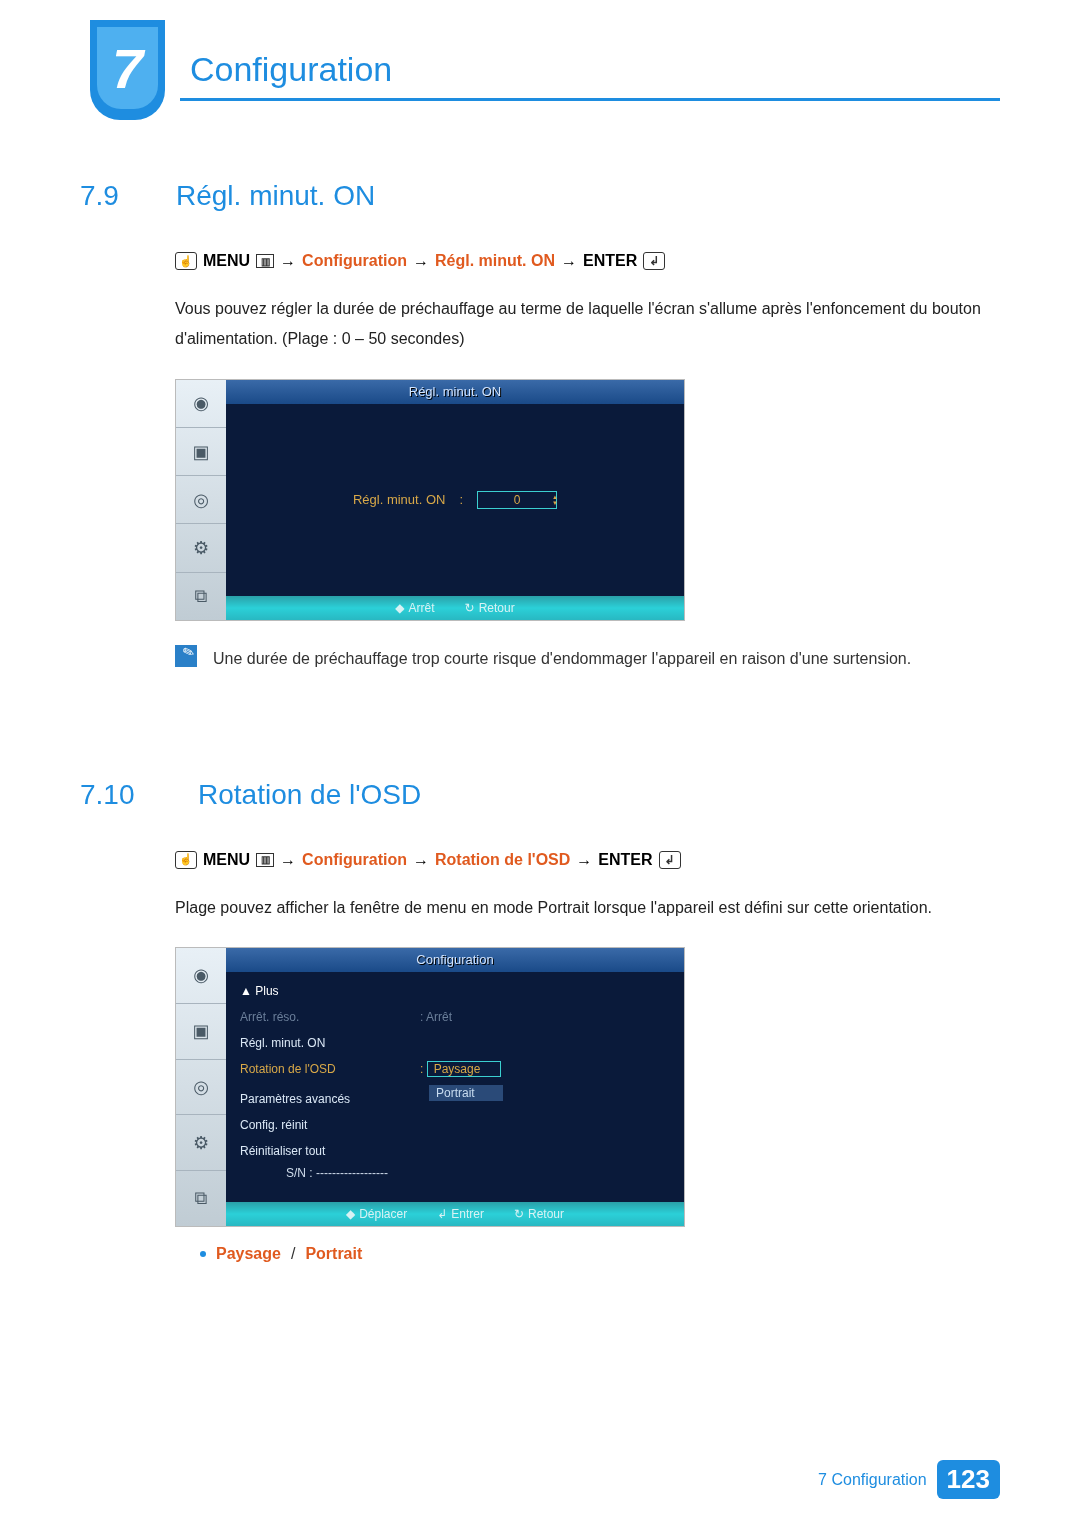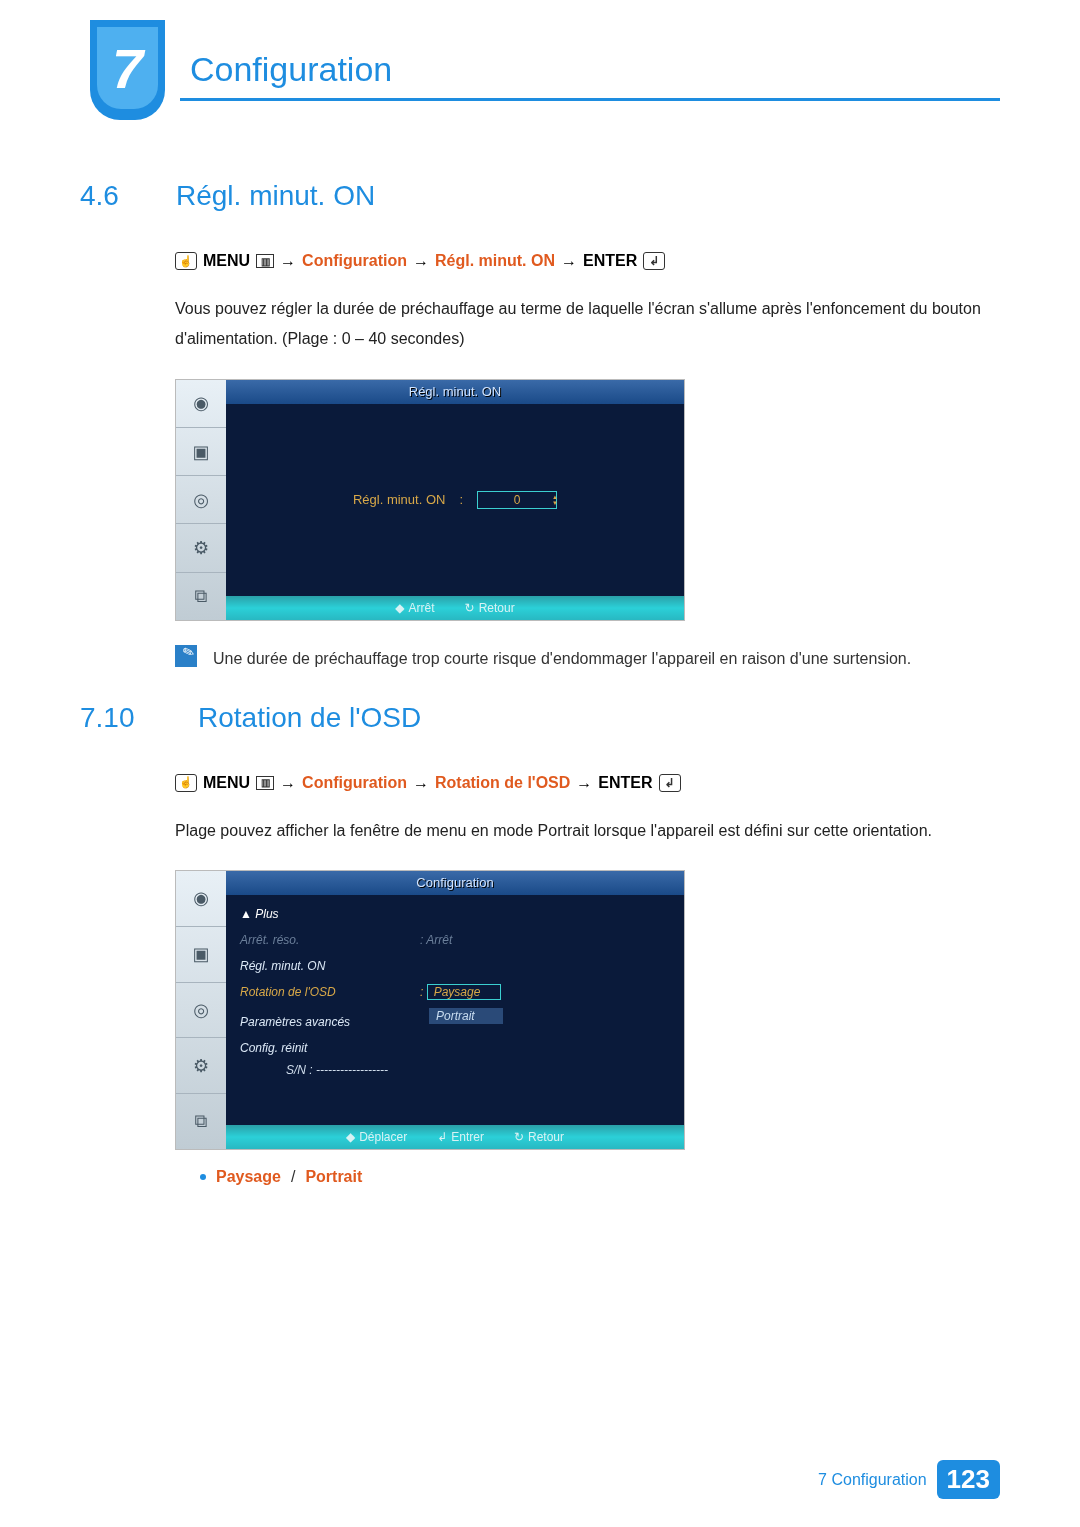--- a/index.html
+++ b/index.html
@@ -92,7 +92,7 @@
   </div>
 
   <div class="section-row">
-    <div class="section-num">4.6</div>
+    <div class="section-num">7.9</div>
     <div class="section-title">Régl. minut. ON</div>
   </div>
 

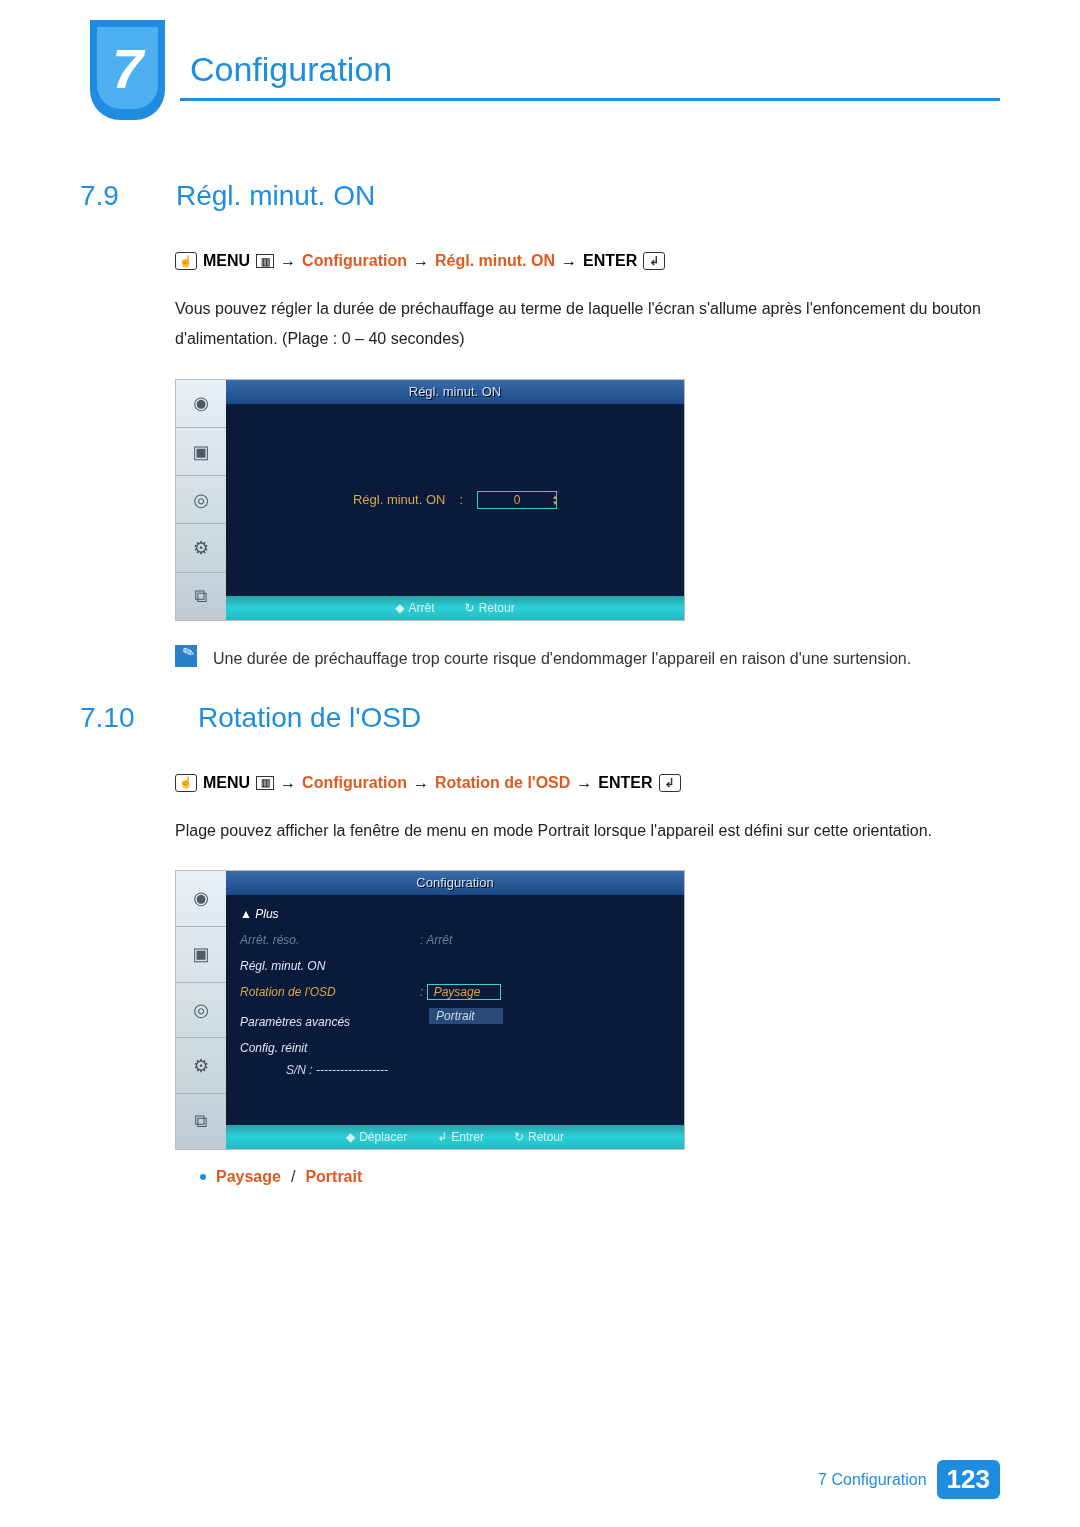--- a/index.html
+++ b/index.html
@@ -109,7 +109,7 @@
     <span class="icon-enter">↲</span>
   </div>
 
-  <div class="body-text">Vous pouvez régler la durée de préchauffage au terme de laquelle l'écran s'allume après l'enfoncement du bouton d'alimentation. (Plage : 0 – 40 secondes)</div>
+  <div class="body-text">Vous pouvez régler la durée de préchauffage au terme de laquelle l'écran s'allume après l'enfoncement du bouton d'alimentation. (Plage : 0 – 50 secondes)</div>
 
   <div class="osd osd1">
     <div class="osd-sidebar">

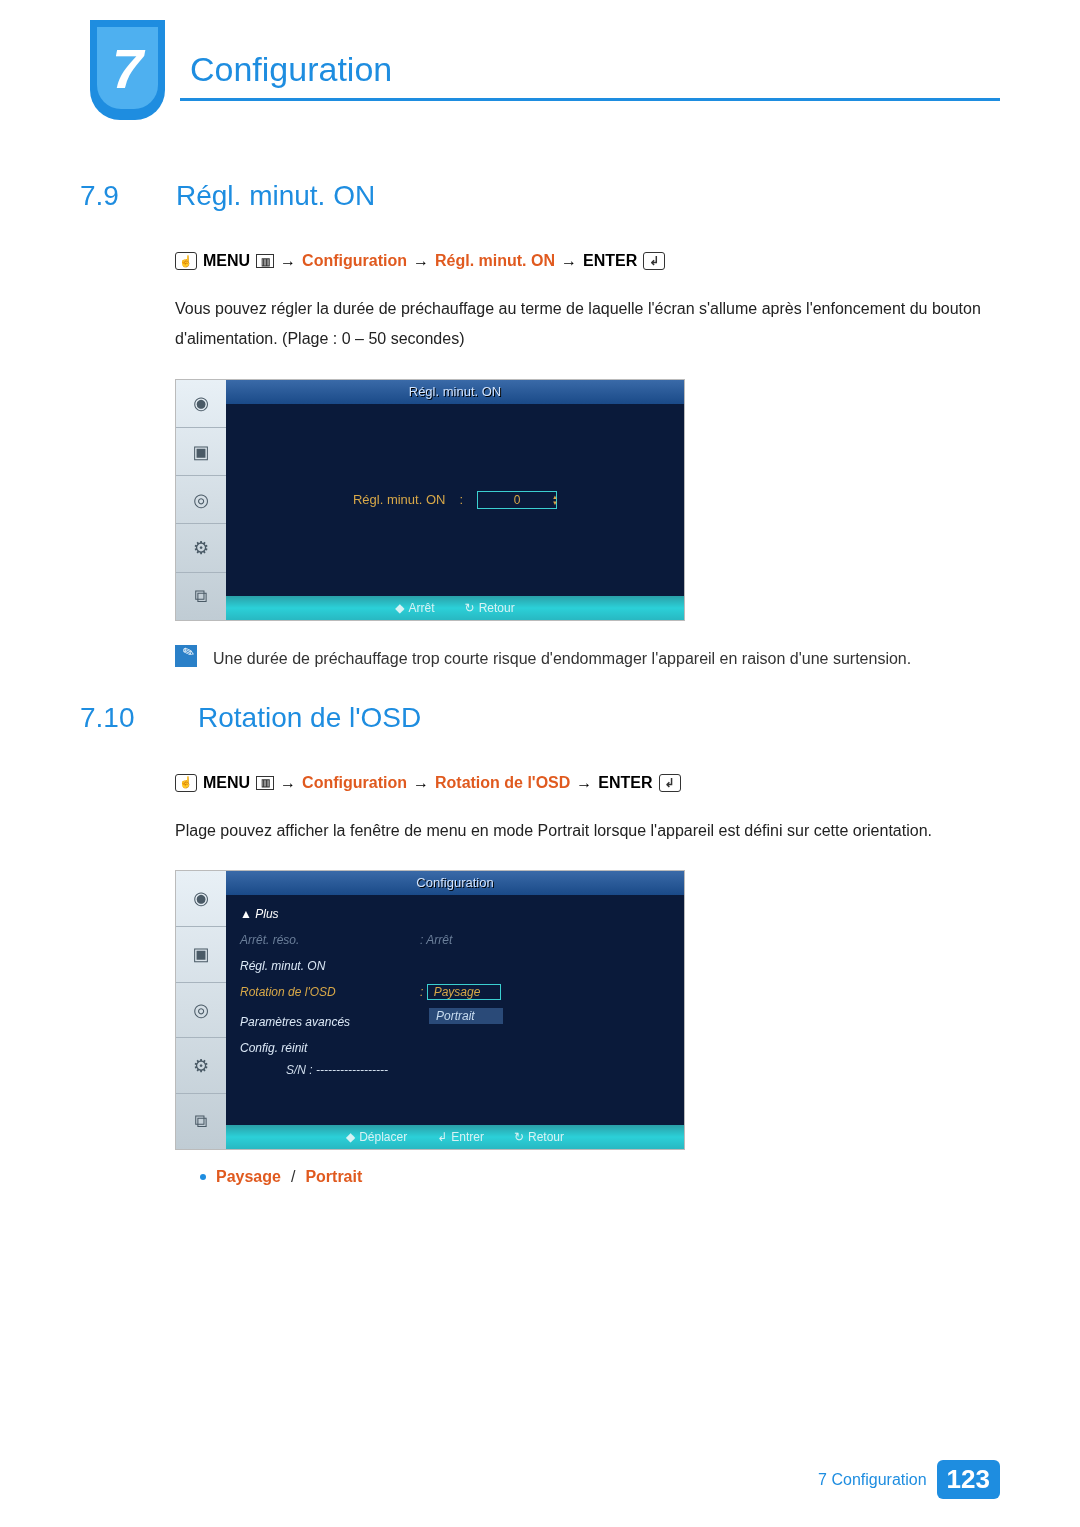--- a/index.html
+++ b/index.html
@@ -149,7 +149,7 @@
     <span>Une durée de préchauffage trop courte risque d'endommager l'appareil en raison d'une surtension.</span>
   </div>
 
-  <div class="section-row" style="margin-top:28px;gap:40px;">
+  <div class="section-row" style="margin-top:105px;gap:40px;">
     <div class="section-num">7.10</div>
     <div class="section-title">Rotation de l'OSD</div>
   </div>

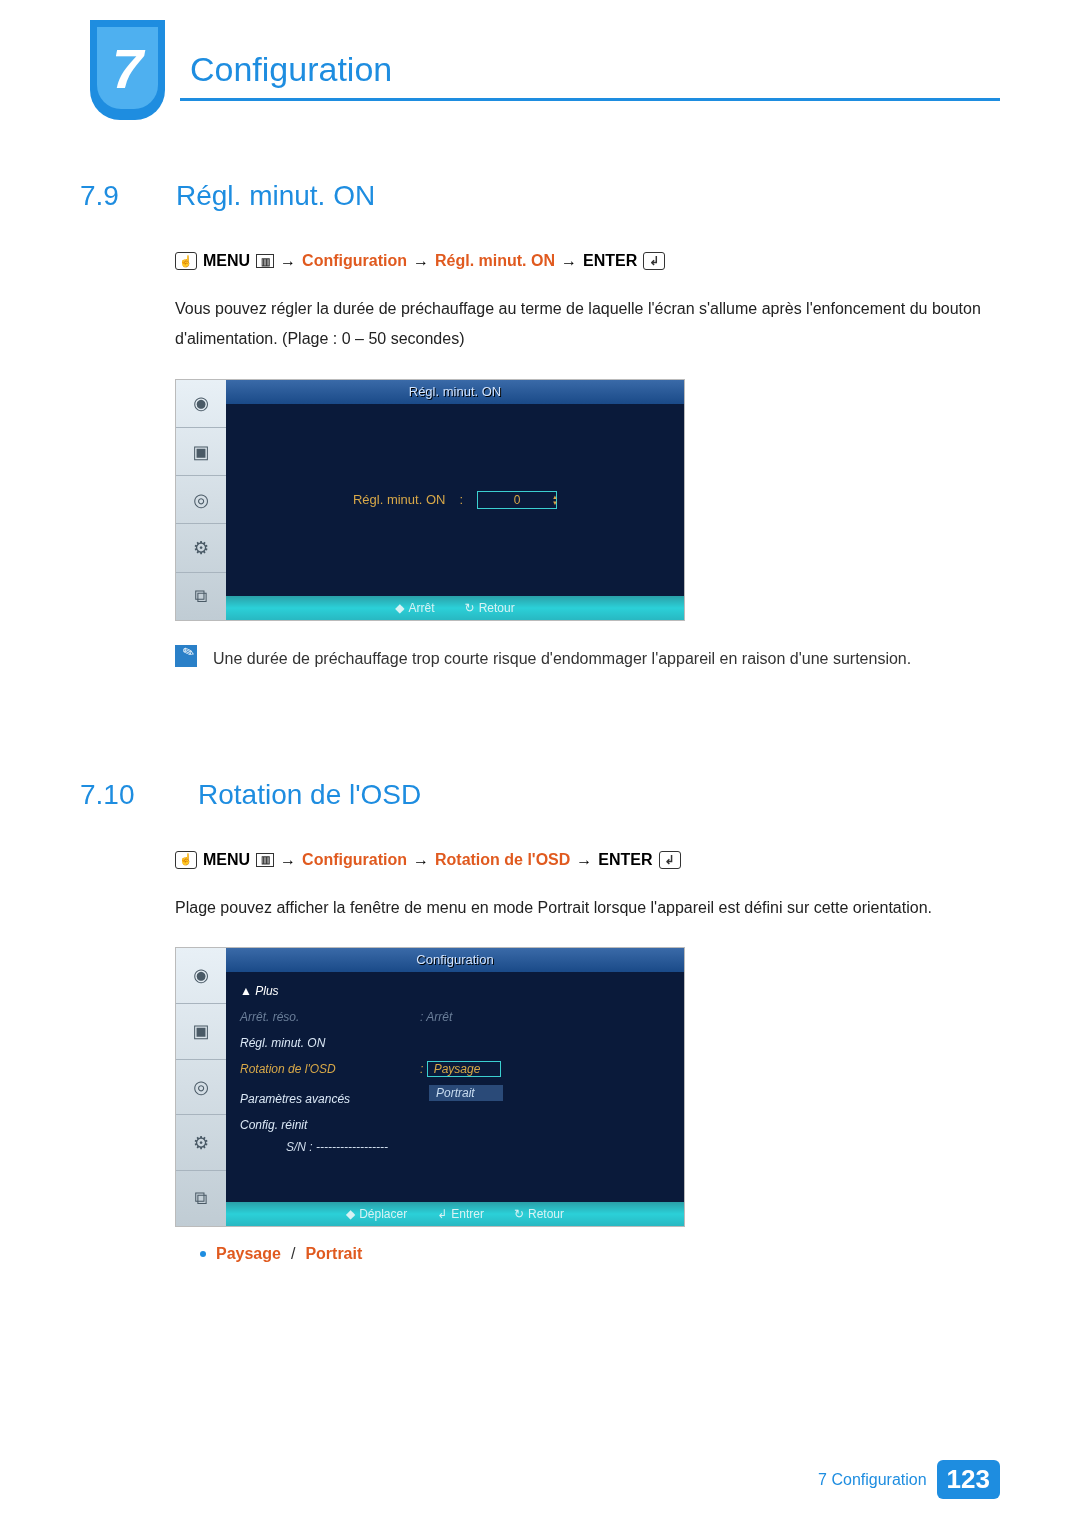--- a/index.html
+++ b/index.html
@@ -56,7 +56,7 @@
   
   .osd2 { width: 510px; height: 280px; }
   .osd-main2 { position:absolute; left:50px; right:0; top:0; bottom:0; background:#0a1a3a; }
-  .osd-list { position:absolute; top:24px; bottom:24px; left:8px; right:8px; padding-top:6px; font-size:12px; color:#dbe8f6;font-style:italic; }
+  .osd-list { position:absolute; top:24px; bottom:24px; left:8px; right:8px; padding-top:6px; font-size:12px; color:#dbe8f6; }
   .osd-list .row { display:flex; align-items:center; height:26px; padding-left:6px; }
   .osd-list .row .lbl { flex:0 0 180px; }
   .osd-list .row .val { flex:1; }

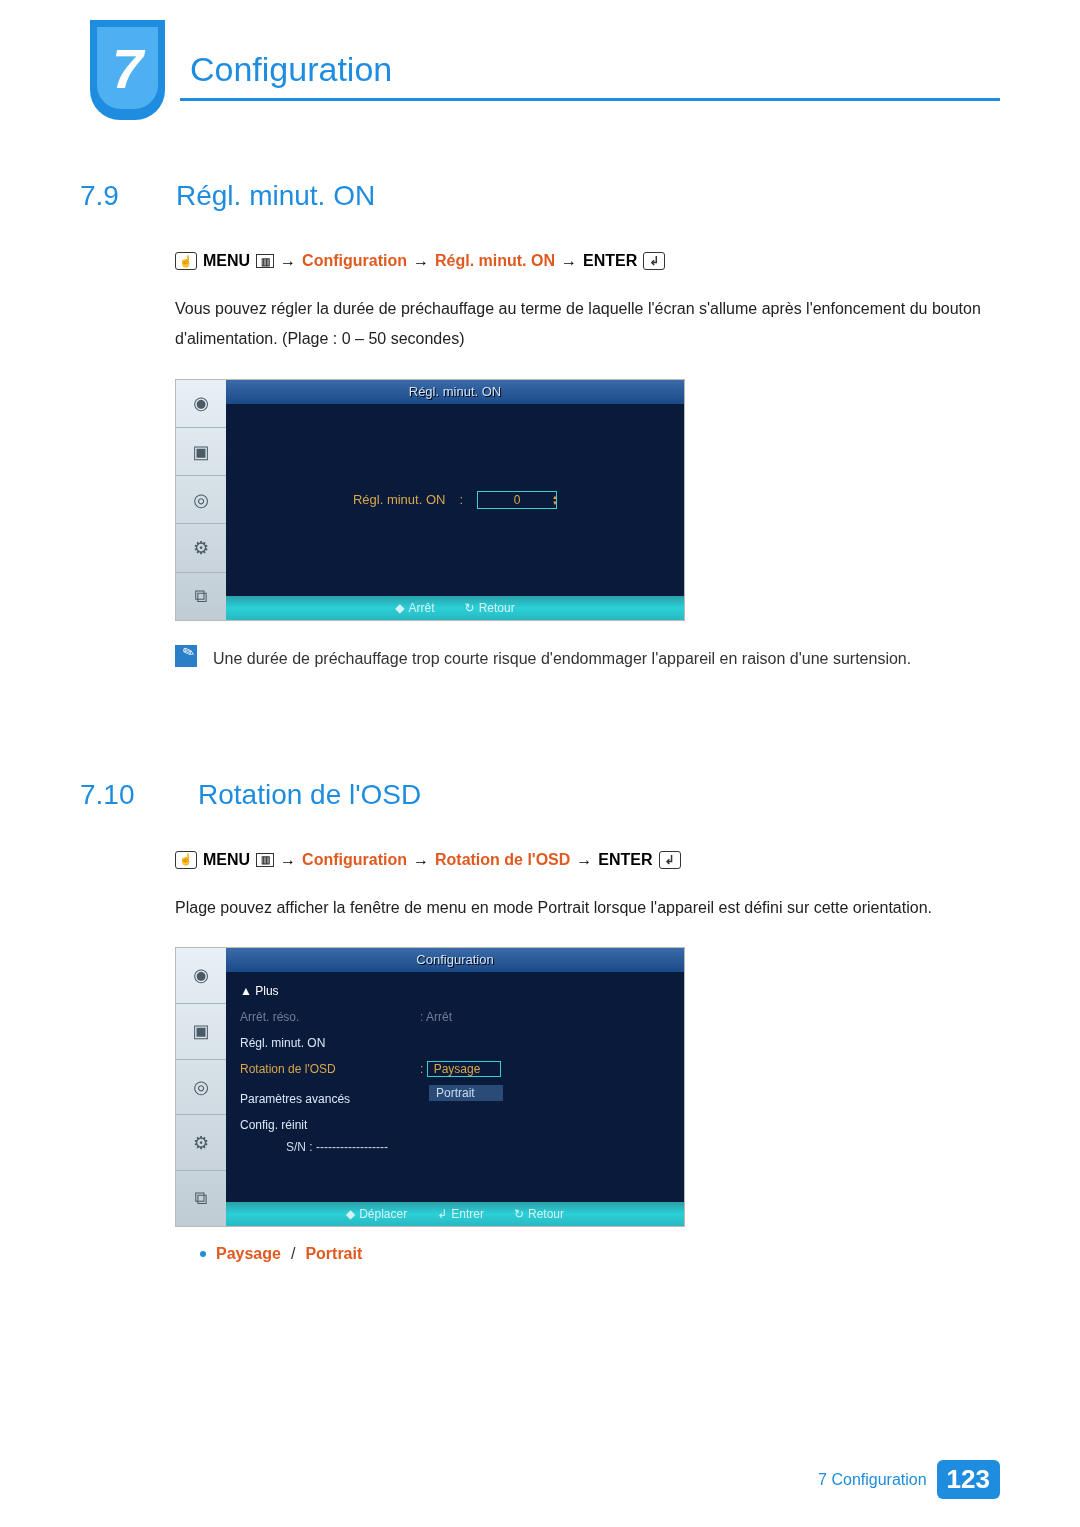--- a/index.html
+++ b/index.html
@@ -209,6 +209,9 @@
         <div class="row">
           <span class="lbl">Config. réinit</span>
         </div>
+        <div class="row">
+          <span class="lbl">Réinitialiser tout</span>
+        </div>
         <div class="osd-sn">S/N : ------------------</div>
       </div>
       <div class="osd-footer">

